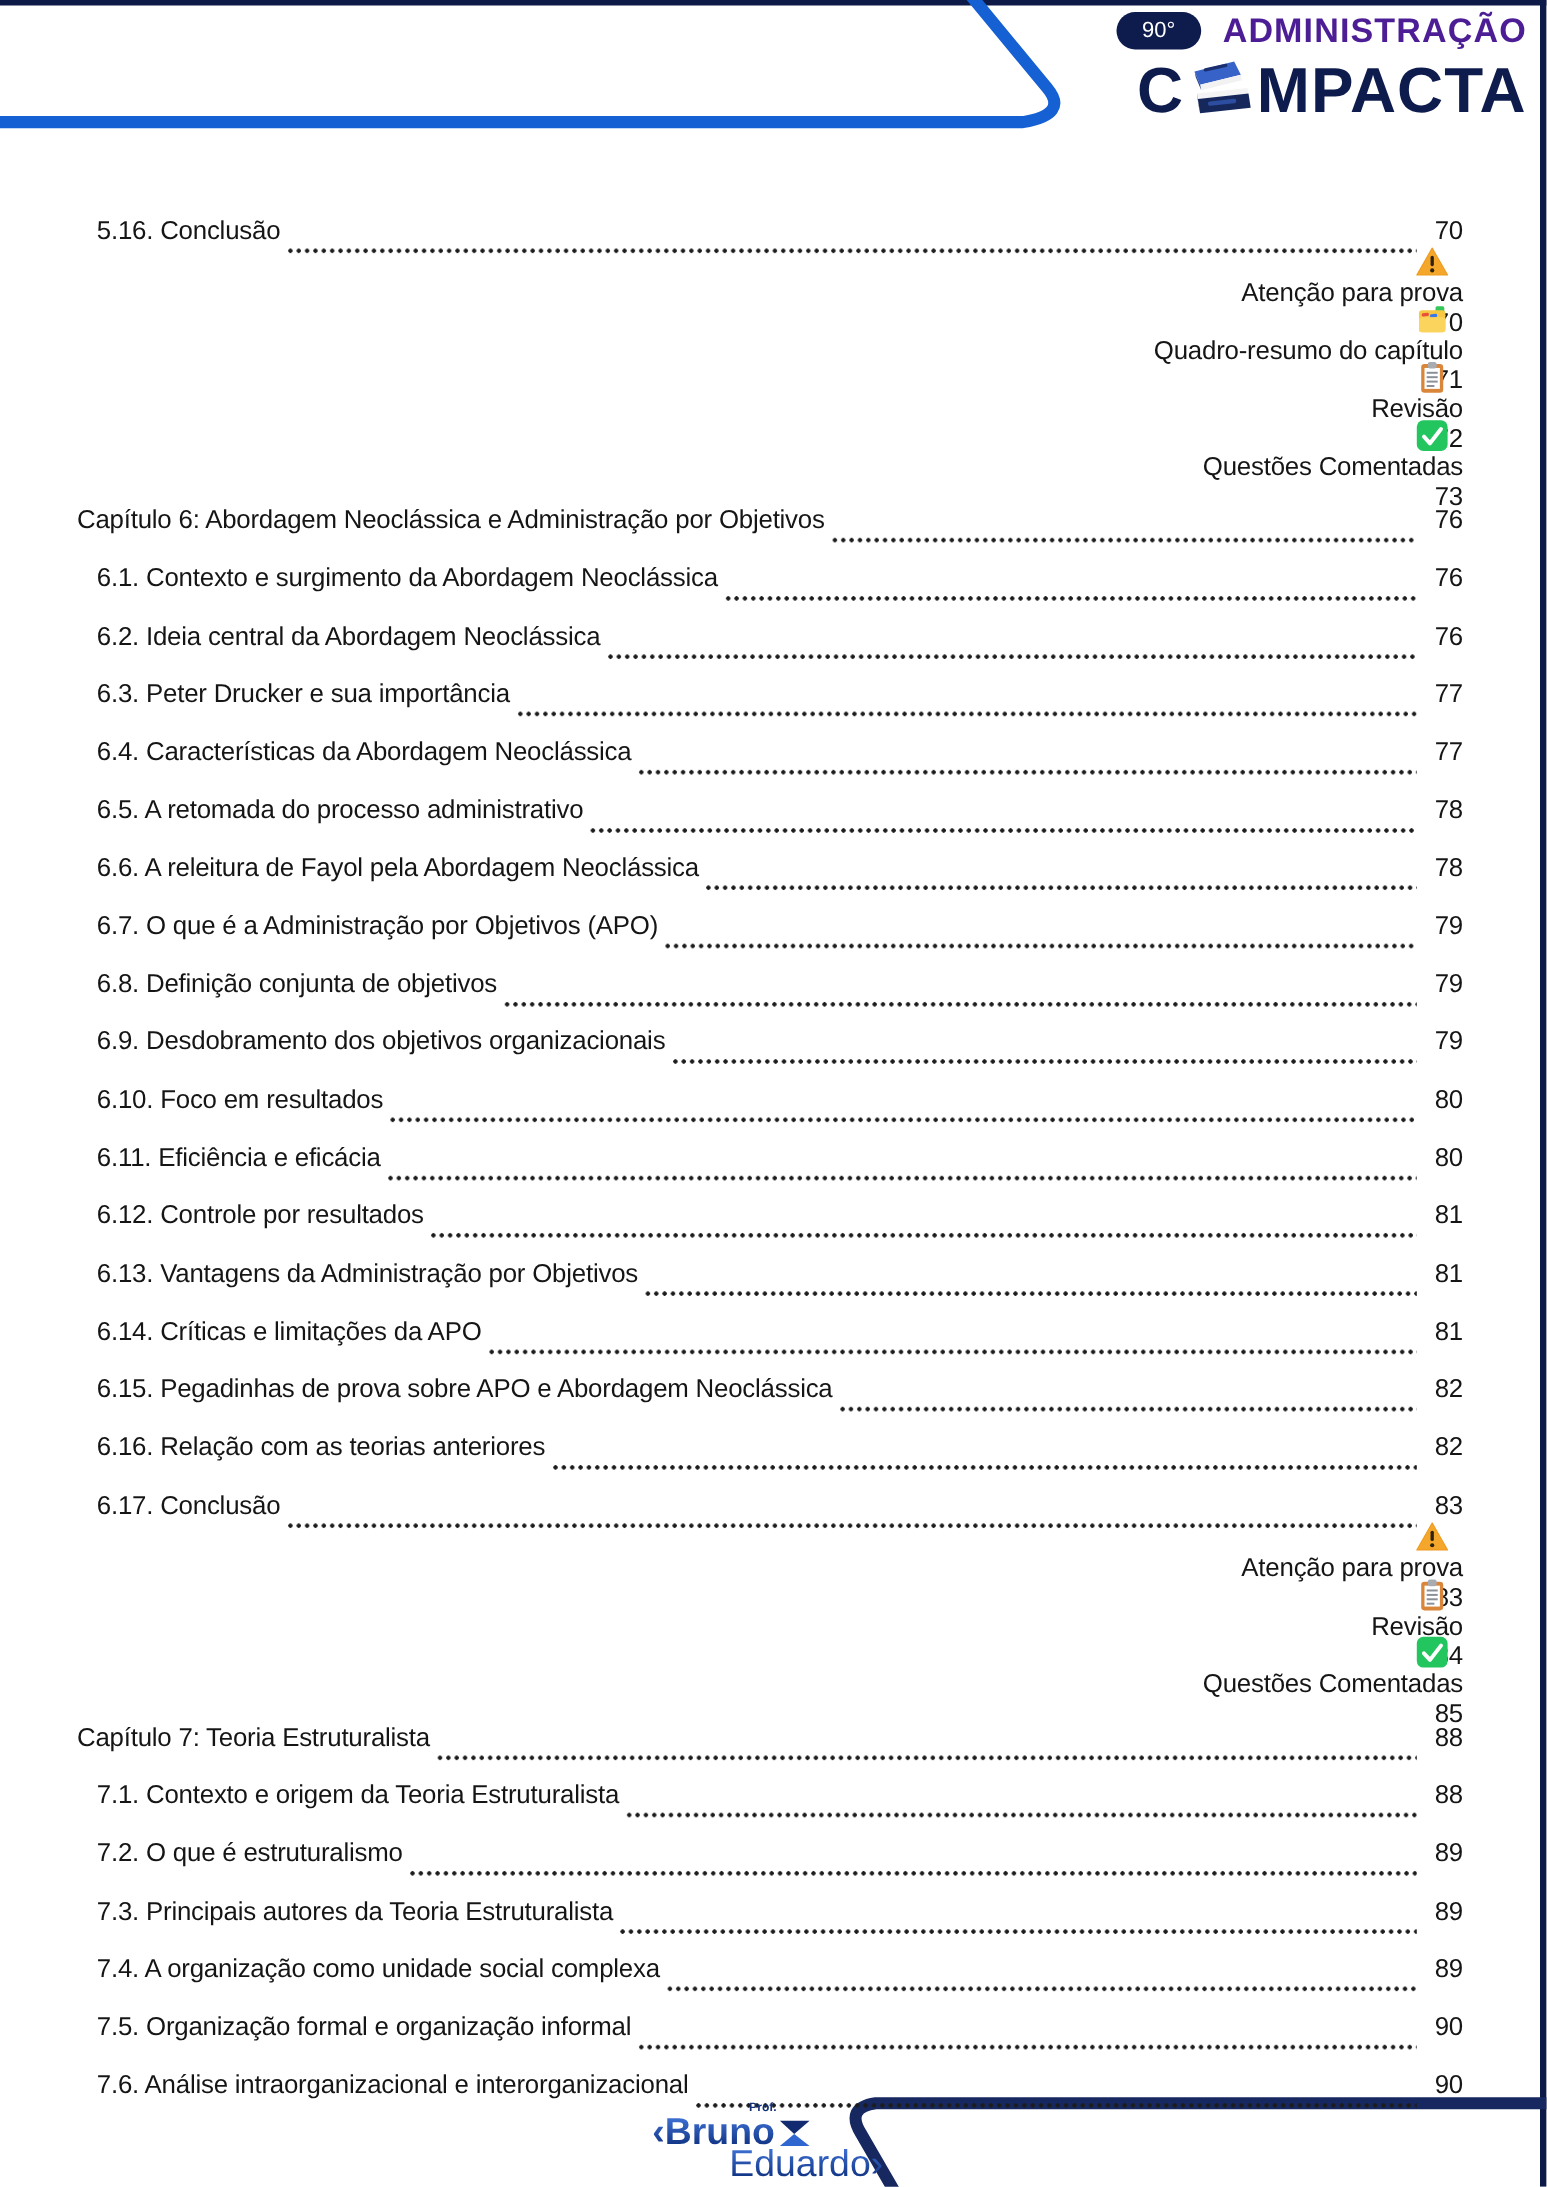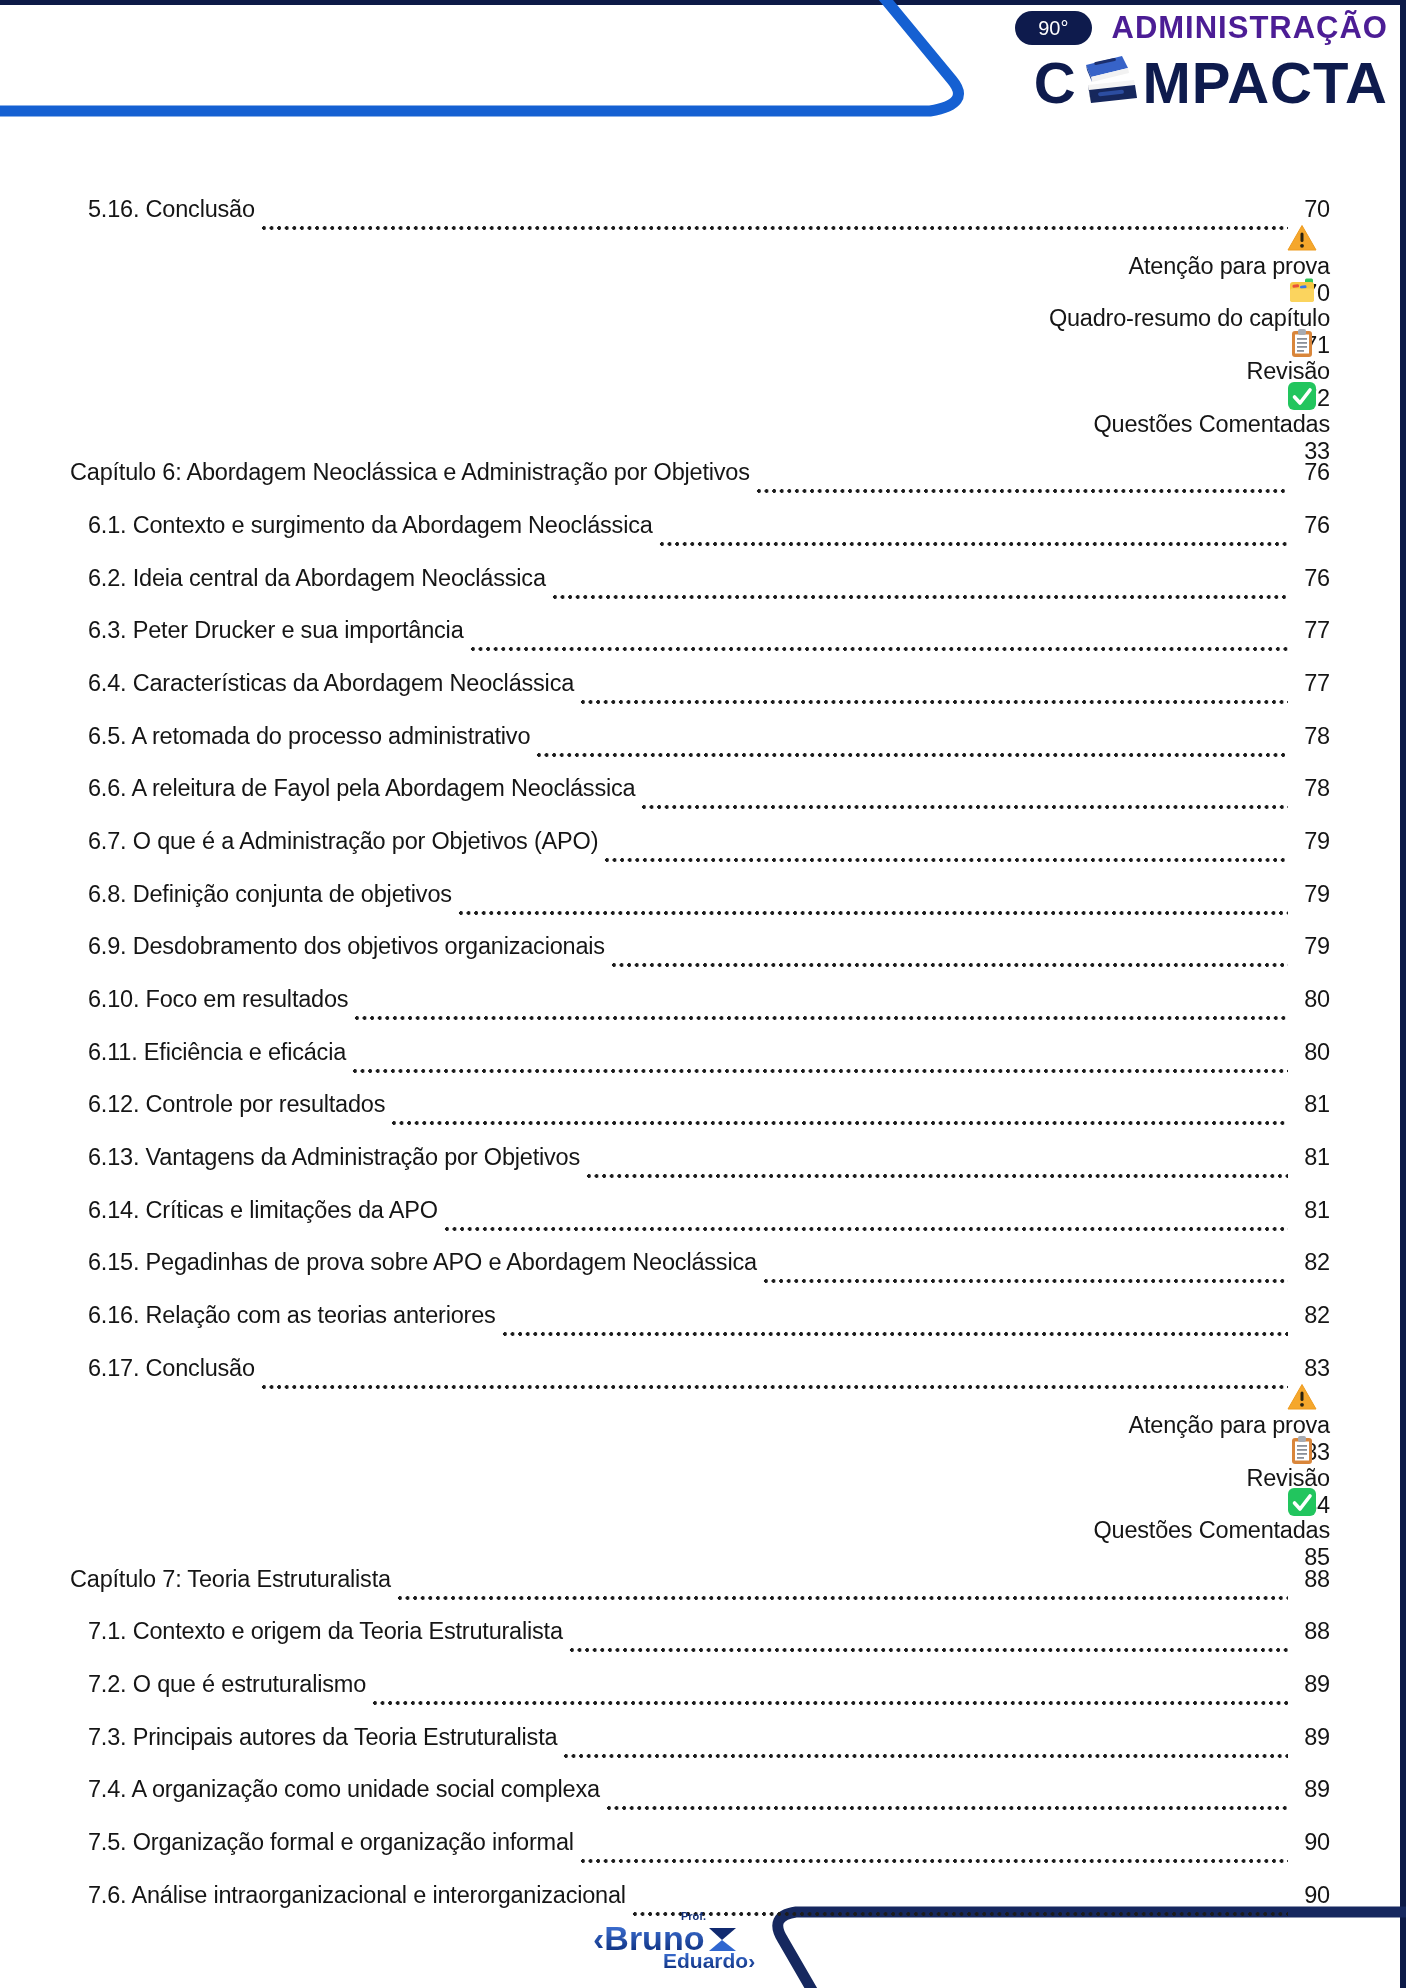--- a/index.html
+++ b/index.html
@@ -135,7 +135,7 @@
       </span>
       <span>Questões Comentadas</span>
       <span class="leader"></span>
-      <span class="pageno">33</span>
+      <span class="pageno">73</span>
     </div>
     <div class="toc-row chapter">
       <span>Capítulo 6: Abordagem Neoclássica e Administração por Objetivos </span>

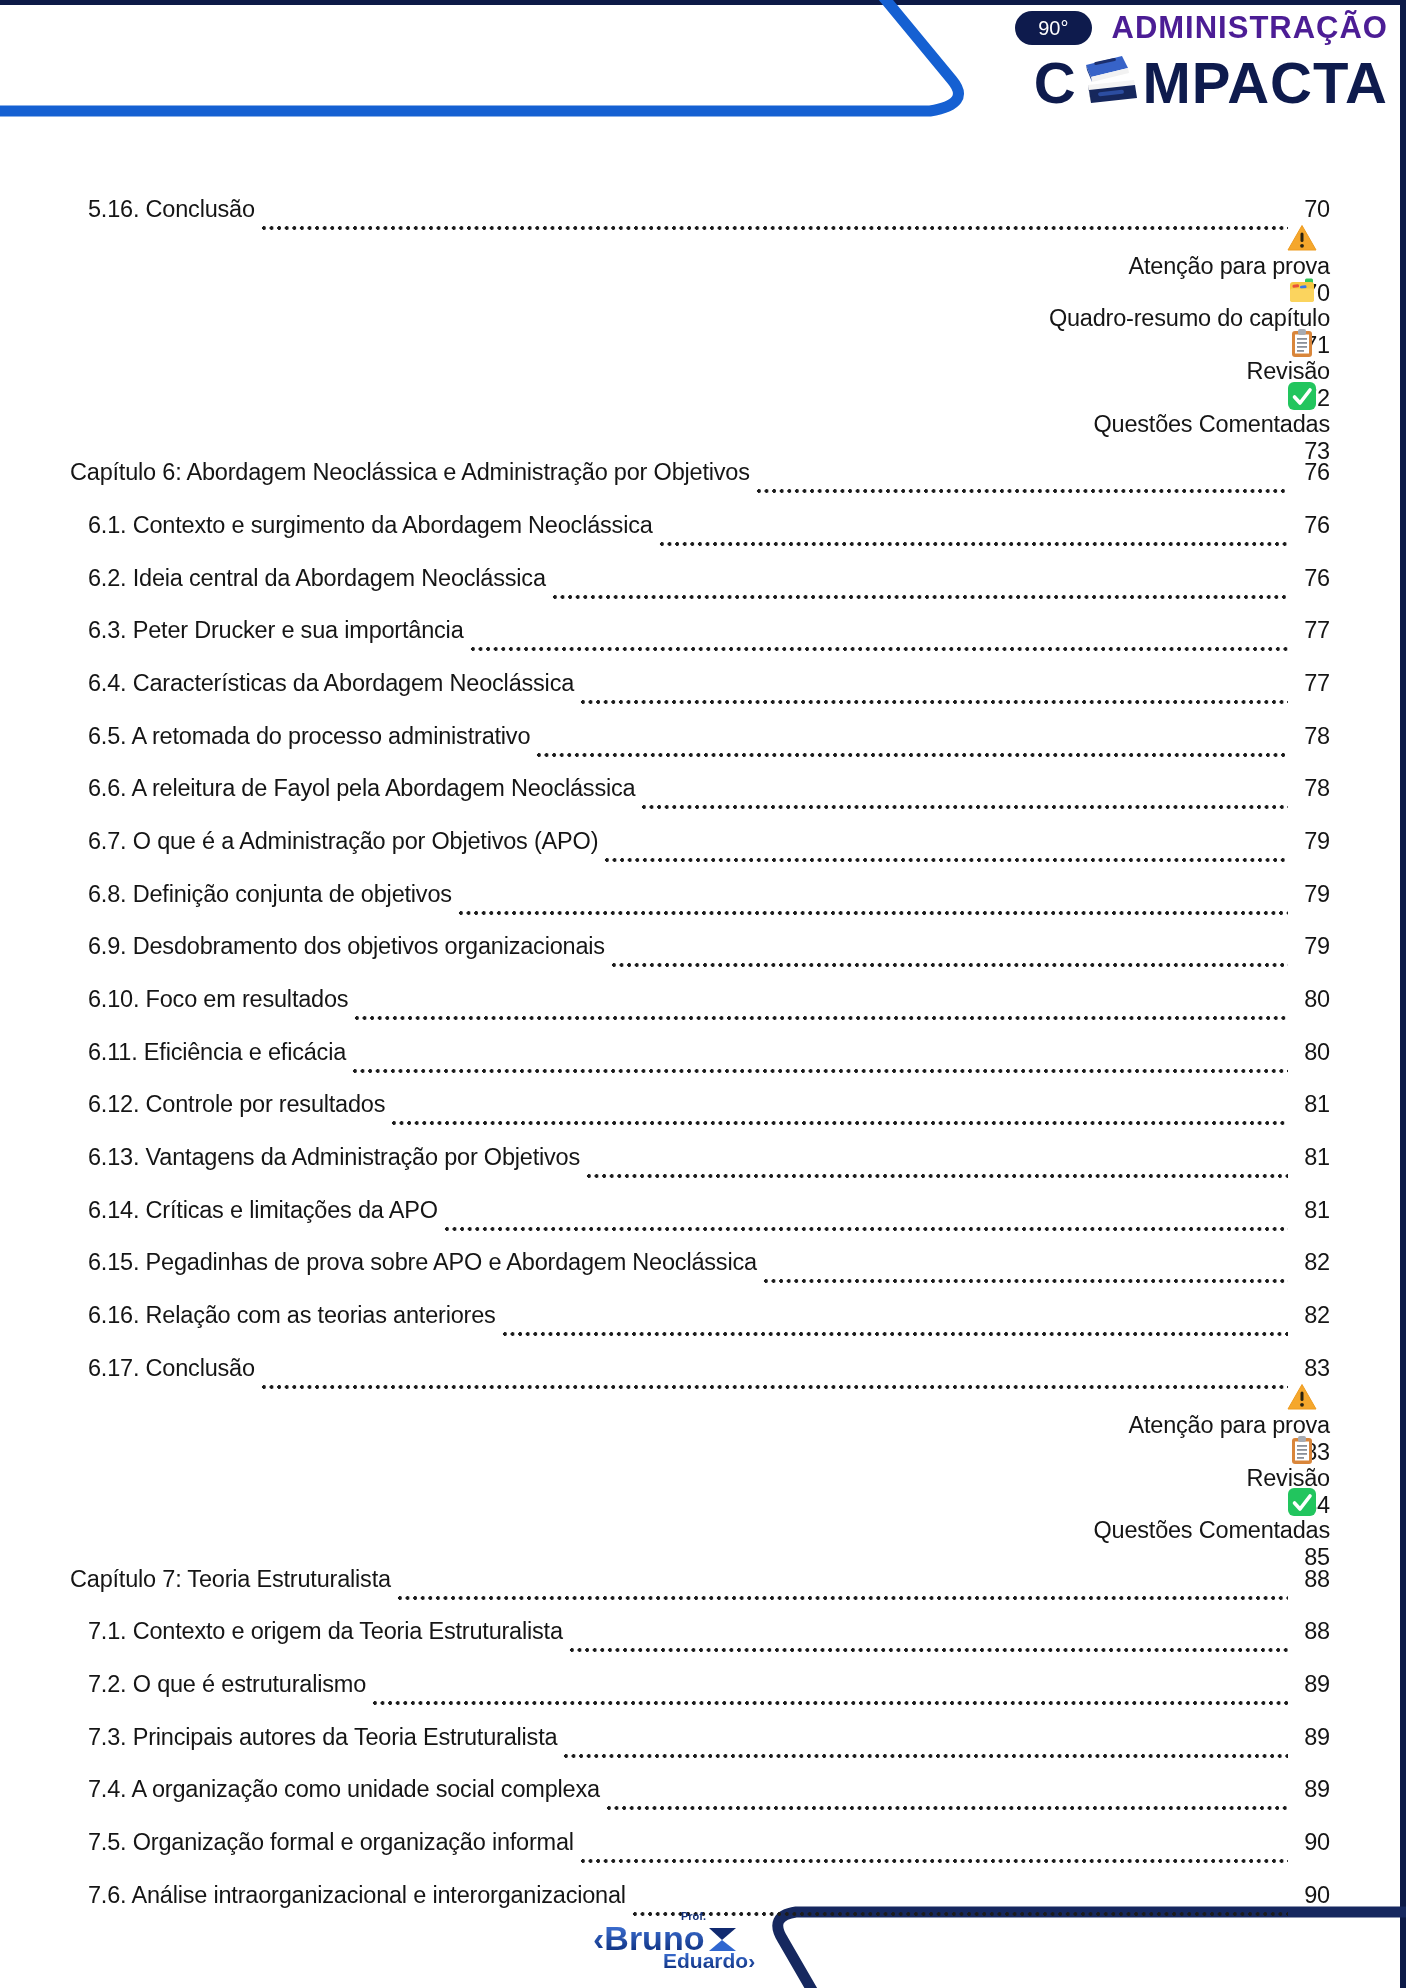--- a/index.html
+++ b/index.html
@@ -41,7 +41,7 @@
   .author .prof{position:absolute;top:-1px;left:88px;font-size:11px;font-weight:bold;color:#133079;}
   .author .l1{font-size:34px;font-weight:800;display:flex;align-items:center;line-height:1.1;margin-top:9px;}
   .author .l1 svg{margin-left:2px;margin-top:2px;}
-  .author .l2{font-size:21px;font-weight:700;margin-left:70px;margin-top:-8px;line-height:1.1;}
+  .author .l2{font-size:34px;font-weight:400;margin-left:70px;margin-top:-8px;line-height:1.1;}
 </style>
 </head>
 <body>

